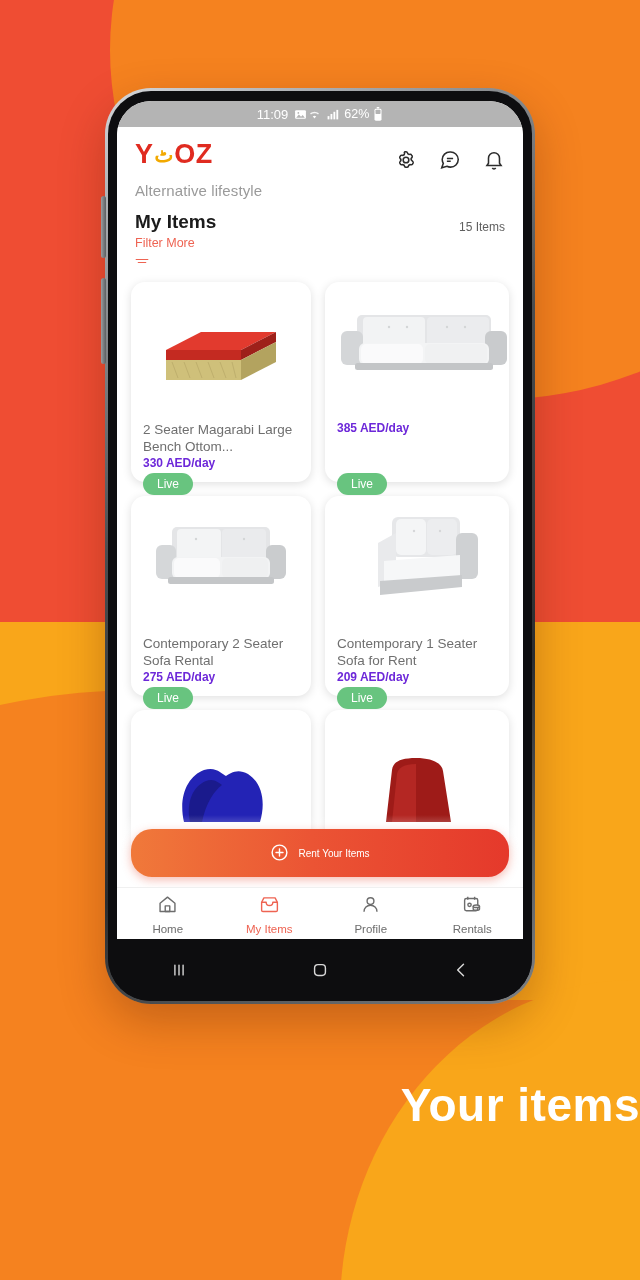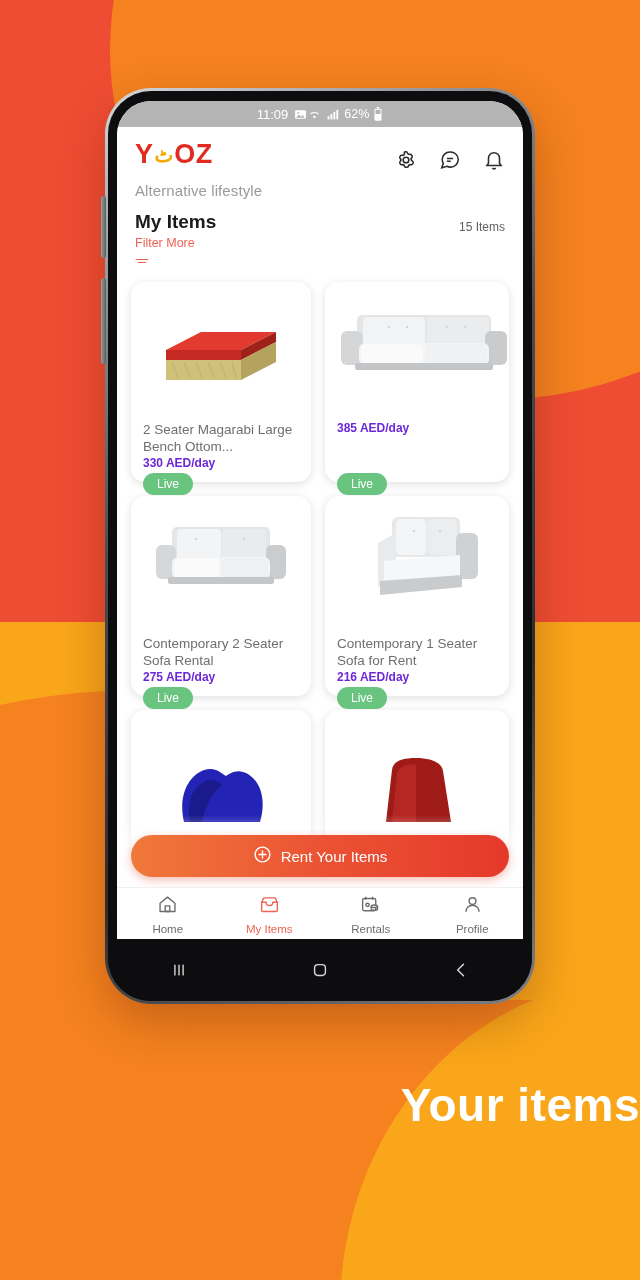--- a/index.html
+++ b/index.html
@@ -357,7 +357,7 @@
             <div class="badge">Live</div>
             <div class="card-body">
               <div class="card-title">Contemporary 1 Seater Sofa for Rent</div>
-              <div class="card-price">216 AED/day</div>
+              <div class="card-price">209 AED/day</div>
             </div>
           </div>
 

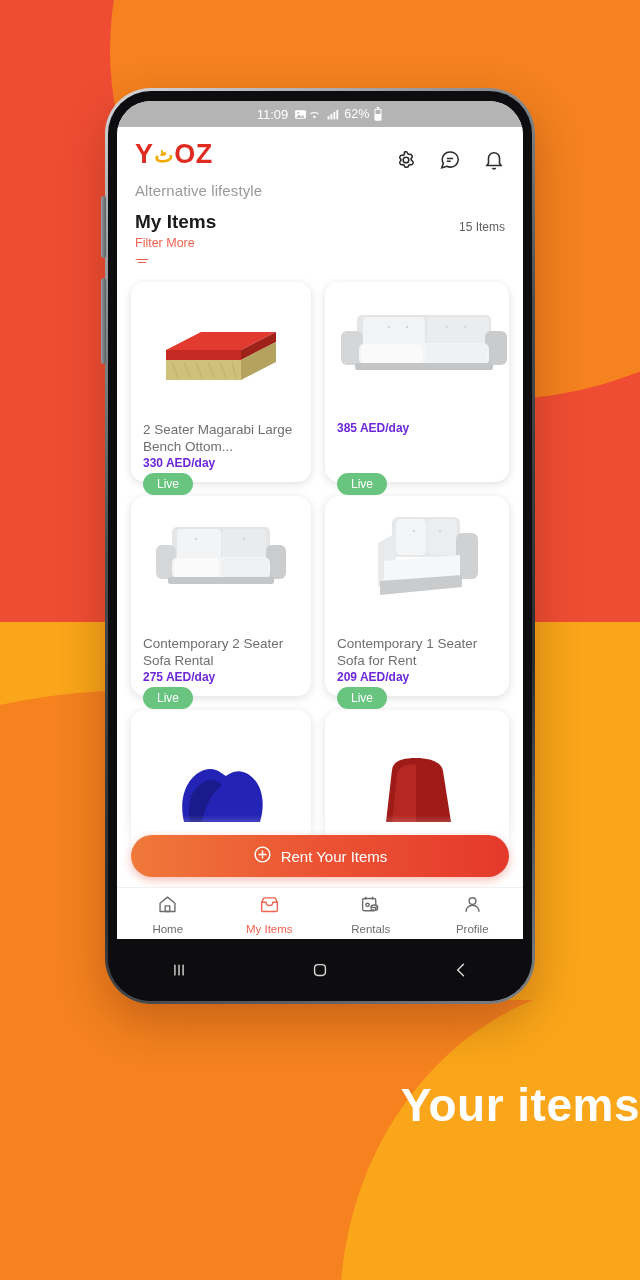--- a/index.html
+++ b/index.html
@@ -122,9 +122,9 @@
   }
   .cta-zone { position:absolute; left:0; right:0; bottom:0; padding:0 14px 10px 14px; z-index:6; }
   .cta {
-    width:100%; height:42px; border:none; border-radius:21px;
+    width:100%; height:48px; border:none; border-radius:21px;
     background:linear-gradient(90deg,#F0793A 0%,#EB5434 48%,#E5392B 100%);
-    color:#fff; font-size:15px; font-family:"Liberation Sans", sans-serif;
+    color:#fff; font-size:10px; font-family:"Liberation Sans", sans-serif;
     display:flex; align-items:center; justify-content:center; gap:9px;
     cursor:pointer; box-shadow:0 3px 10px rgba(230,65,40,.35);margin-top:12px;
   }

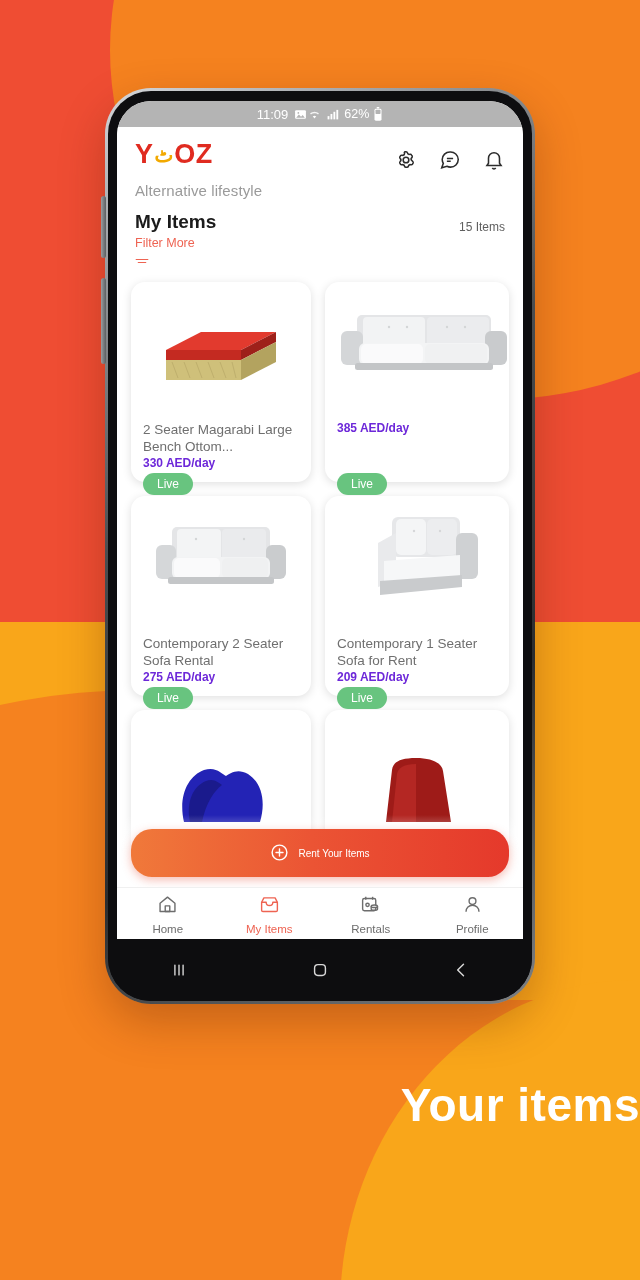--- a/index.html
+++ b/index.html
@@ -429,6 +429,15 @@
         <div class="nav-item">
           <span>
             <svg width="21" height="21" viewBox="0 0 24 24" fill="none" stroke="#6d6d6d" stroke-width="1.6">
+              <circle cx="12" cy="8.1" r="3.9"></circle>
+              <path d="M4.6 20.2a7.4 7.4 0 0 1 14.8 0"></path>
+            </svg>
+          </span>
+          <span>Profile</span>
+        </div>
+        <div class="nav-item">
+          <span>
+            <svg width="21" height="21" viewBox="0 0 24 24" fill="none" stroke="#6d6d6d" stroke-width="1.6">
               <rect x="3" y="5.2" width="15" height="14" rx="2"></rect>
               <line x1="6.6" y1="3.2" x2="6.6" y2="6.6"></line>
               <line x1="14.4" y1="3.2" x2="14.4" y2="6.6"></line>
@@ -438,15 +447,6 @@
             </svg>
           </span>
           <span>Rentals</span>
-        </div>
-        <div class="nav-item">
-          <span>
-            <svg width="21" height="21" viewBox="0 0 24 24" fill="none" stroke="#6d6d6d" stroke-width="1.6">
-              <circle cx="12" cy="8.1" r="3.9"></circle>
-              <path d="M4.6 20.2a7.4 7.4 0 0 1 14.8 0"></path>
-            </svg>
-          </span>
-          <span>Profile</span>
         </div>
       </div>
 

